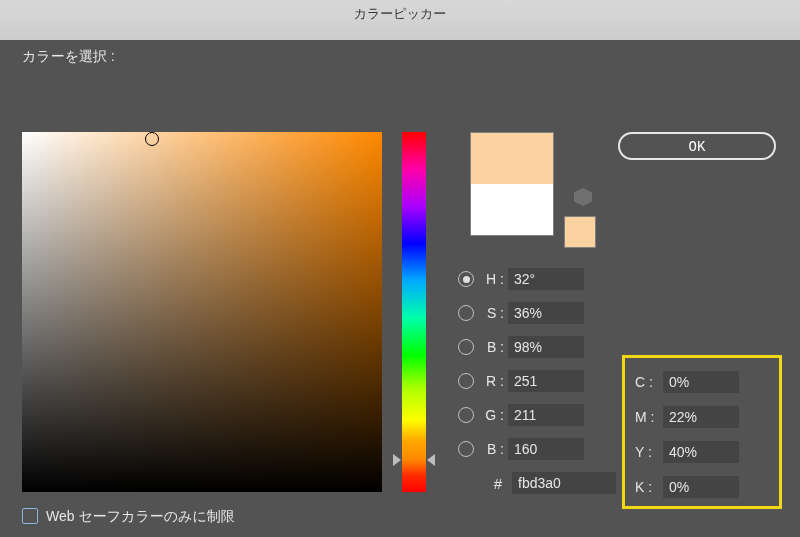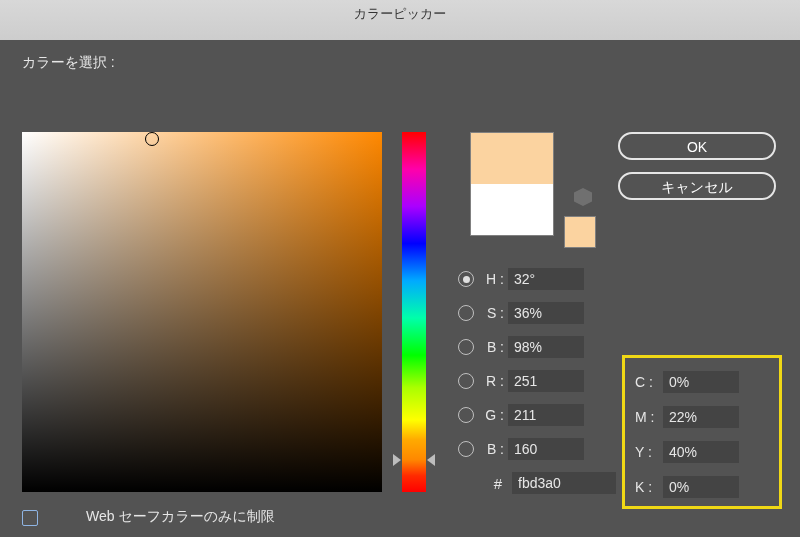--- a/index.html
+++ b/index.html
@@ -23,7 +23,7 @@
   }
   .body {
     position: relative;
-    padding: 14px 22px;
+    padding: 8px 22px;
     box-sizing: border-box;
   }
   .select-label {

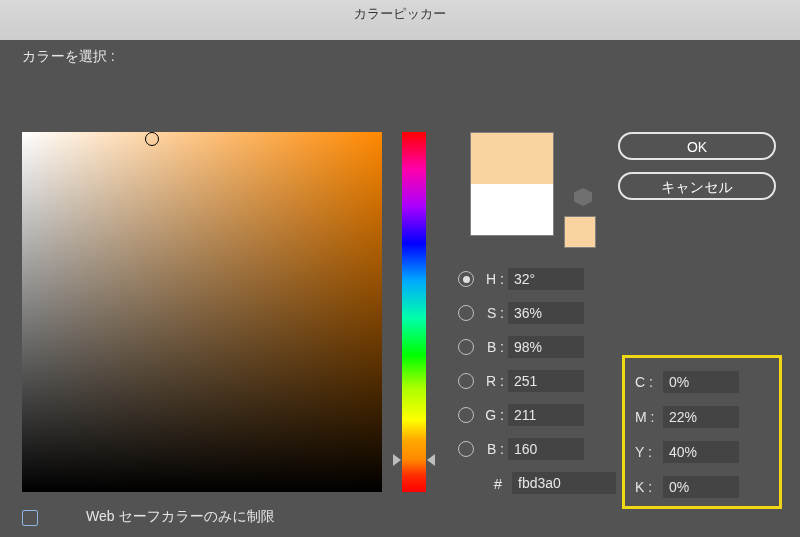--- a/index.html
+++ b/index.html
@@ -129,7 +129,7 @@
     box-sizing: border-box;
     cursor: pointer;
   }
-  #btn-ok     { left: 618px; top: 92px; }
+  #btn-ok     { left: 618px; top: 92px; font-family: Liberation Mono, monospace; }
   #btn-cancel { left: 618px; top: 132px; }
   #btn-swatch { left: 618px; top: 172px; }
 

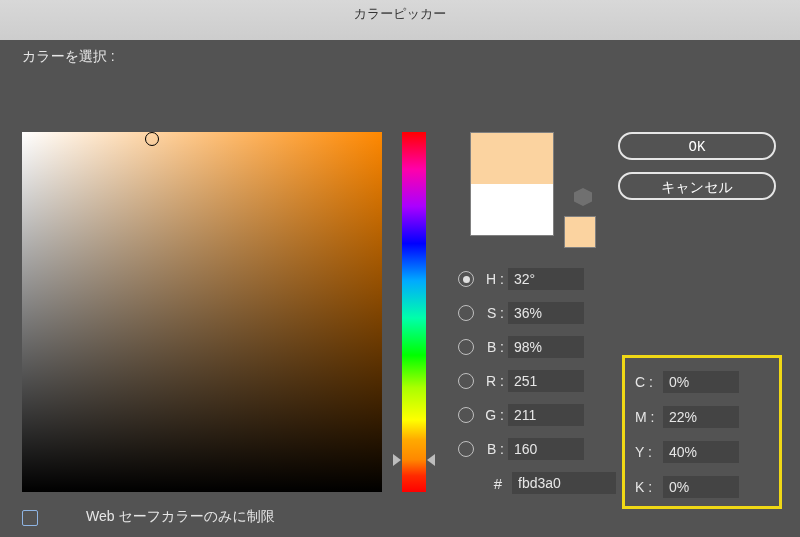--- a/index.html
+++ b/index.html
@@ -218,7 +218,6 @@
   <div class="small-swatch"></div>
 
   <div class="button" id="btn-ok"><span>OK</span></div>
-  <div class="button" id="btn-cancel"><span>キャンセル</span></div>
 
   <div class="field-group">
     <div class="row">

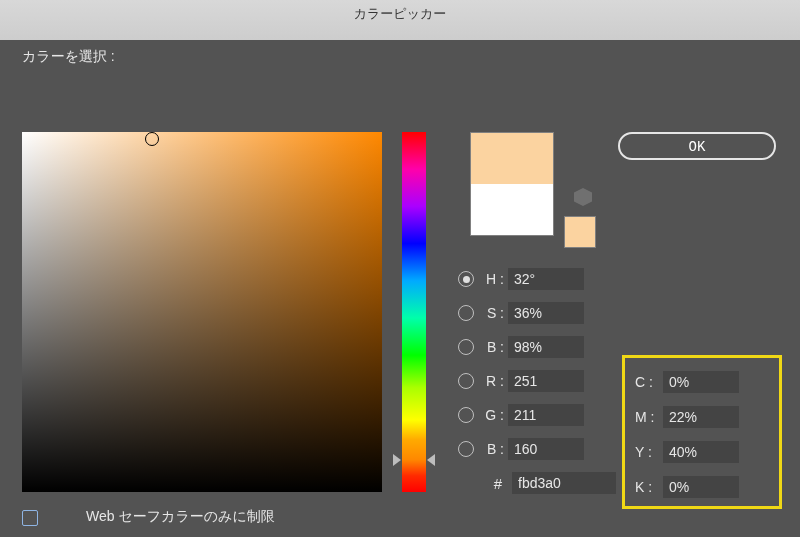--- a/index.html
+++ b/index.html
@@ -182,8 +182,7 @@
     left: 22px;
     top: 468px;
     display: flex;
-    align-items: flex-end;
-    gap: 40px;
+    align-items: flex-start;
   }
   .checkbox {
     width: 14px; height: 14px;

